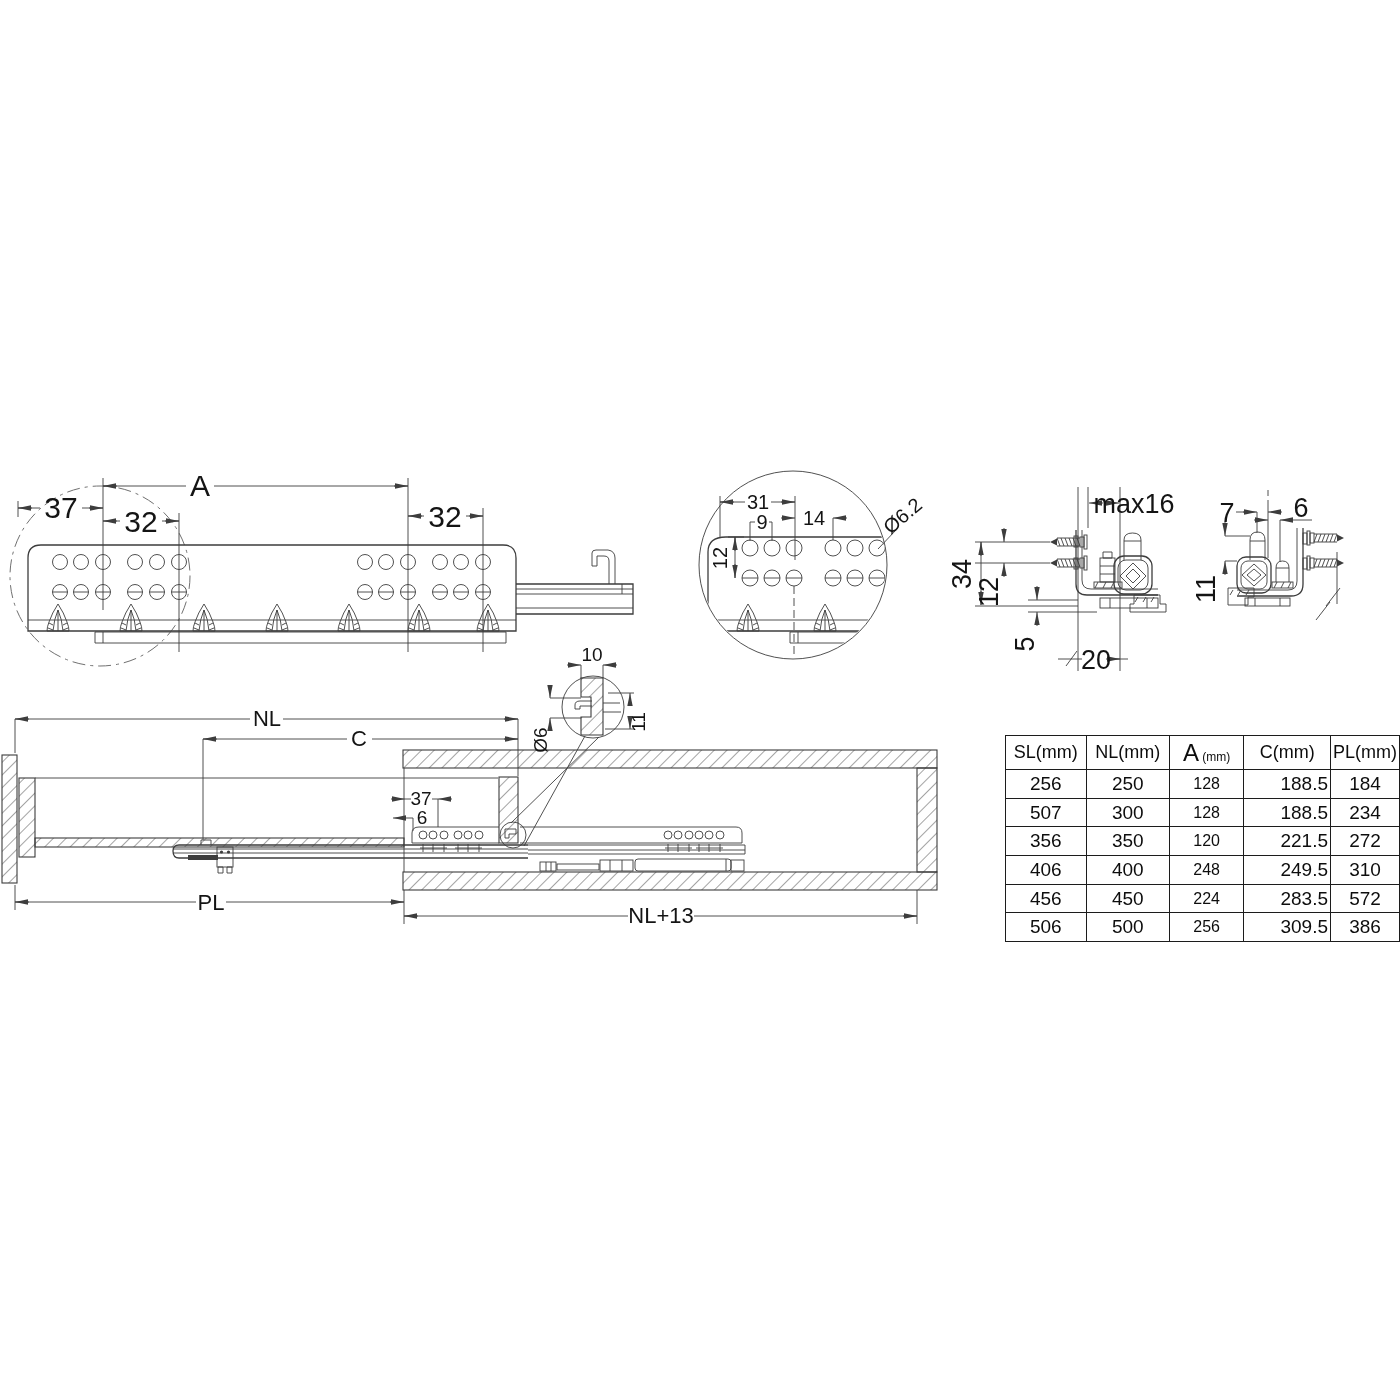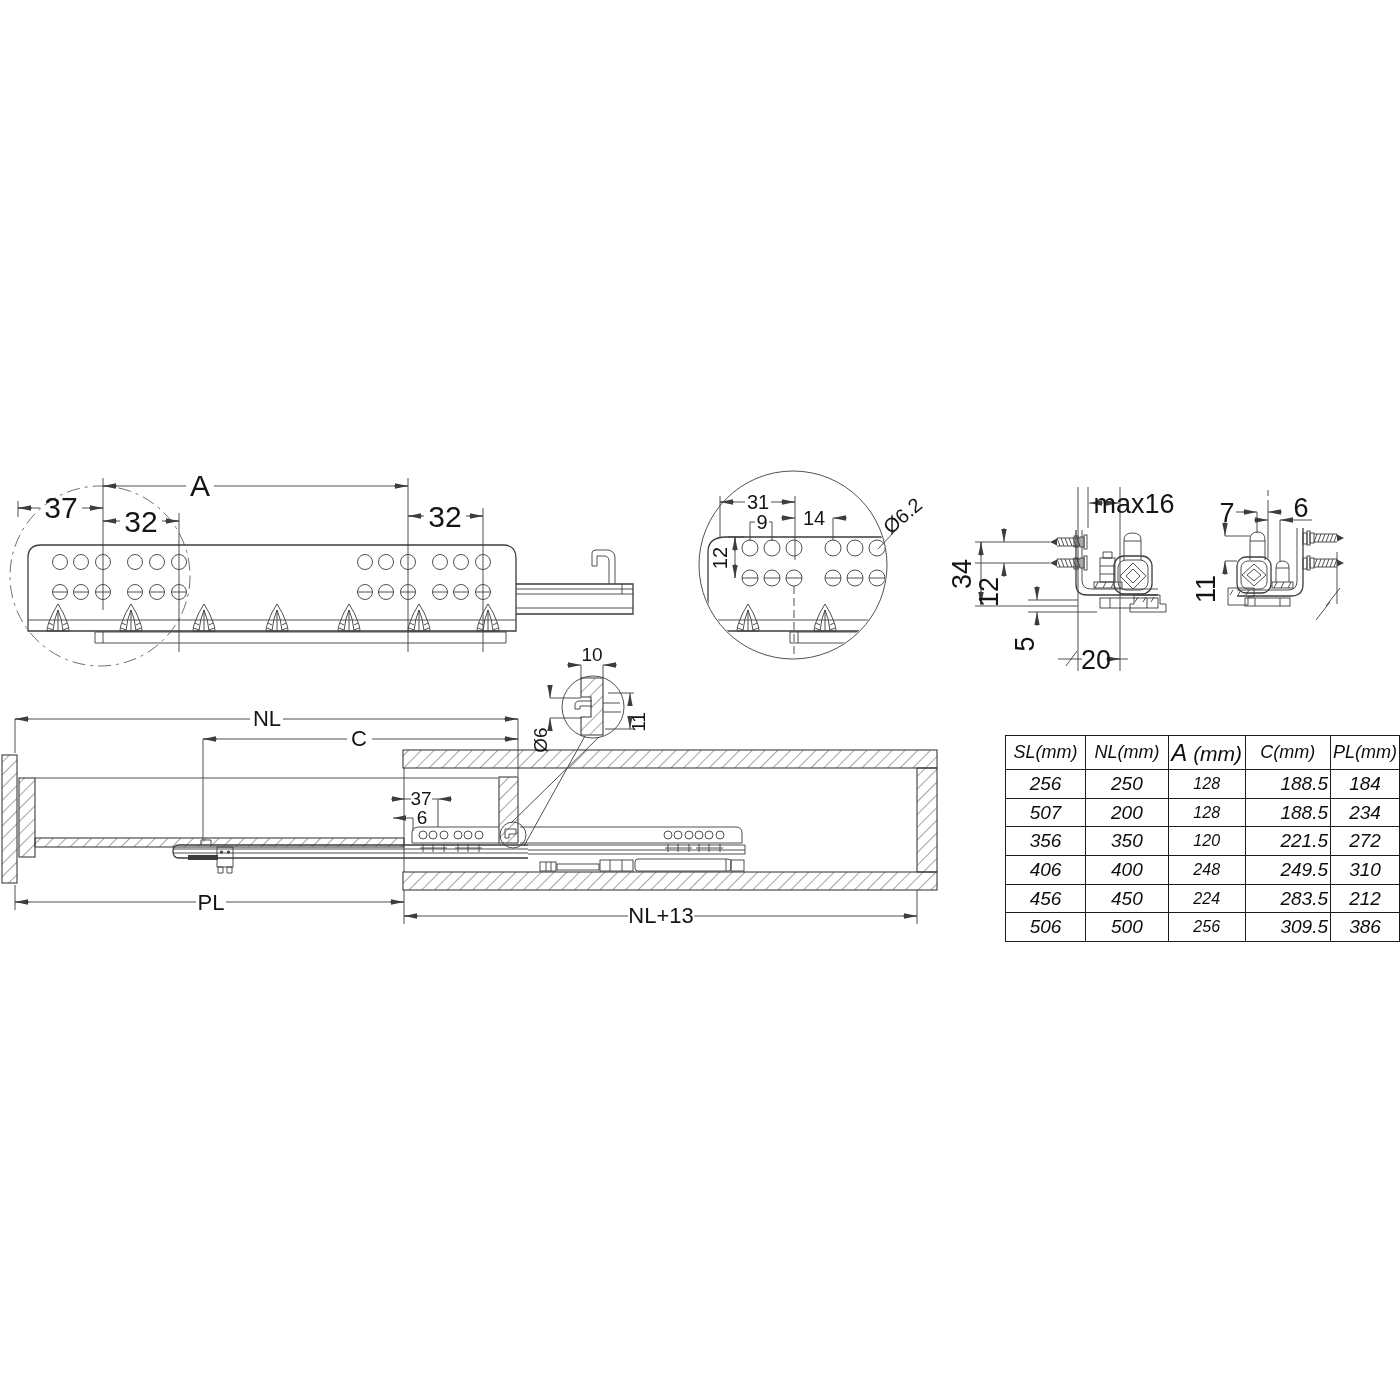--- a/index.html
+++ b/index.html
@@ -19,7 +19,7 @@
   .dT{font-size:19px;text-anchor:middle;}   
   
   #spec{position:absolute;left:1005px;top:735px;border-collapse:collapse;
-        background:#fff;font-style:italic;}
+        background:#fff;}
   #spec th,#spec td{border:1.5px solid #1c1c1c;text-align:center;
         vertical-align:middle;padding:0 2px;font-weight:400;color:#0d0d0d;}
   #spec th{height:33px;font-size:18px;}

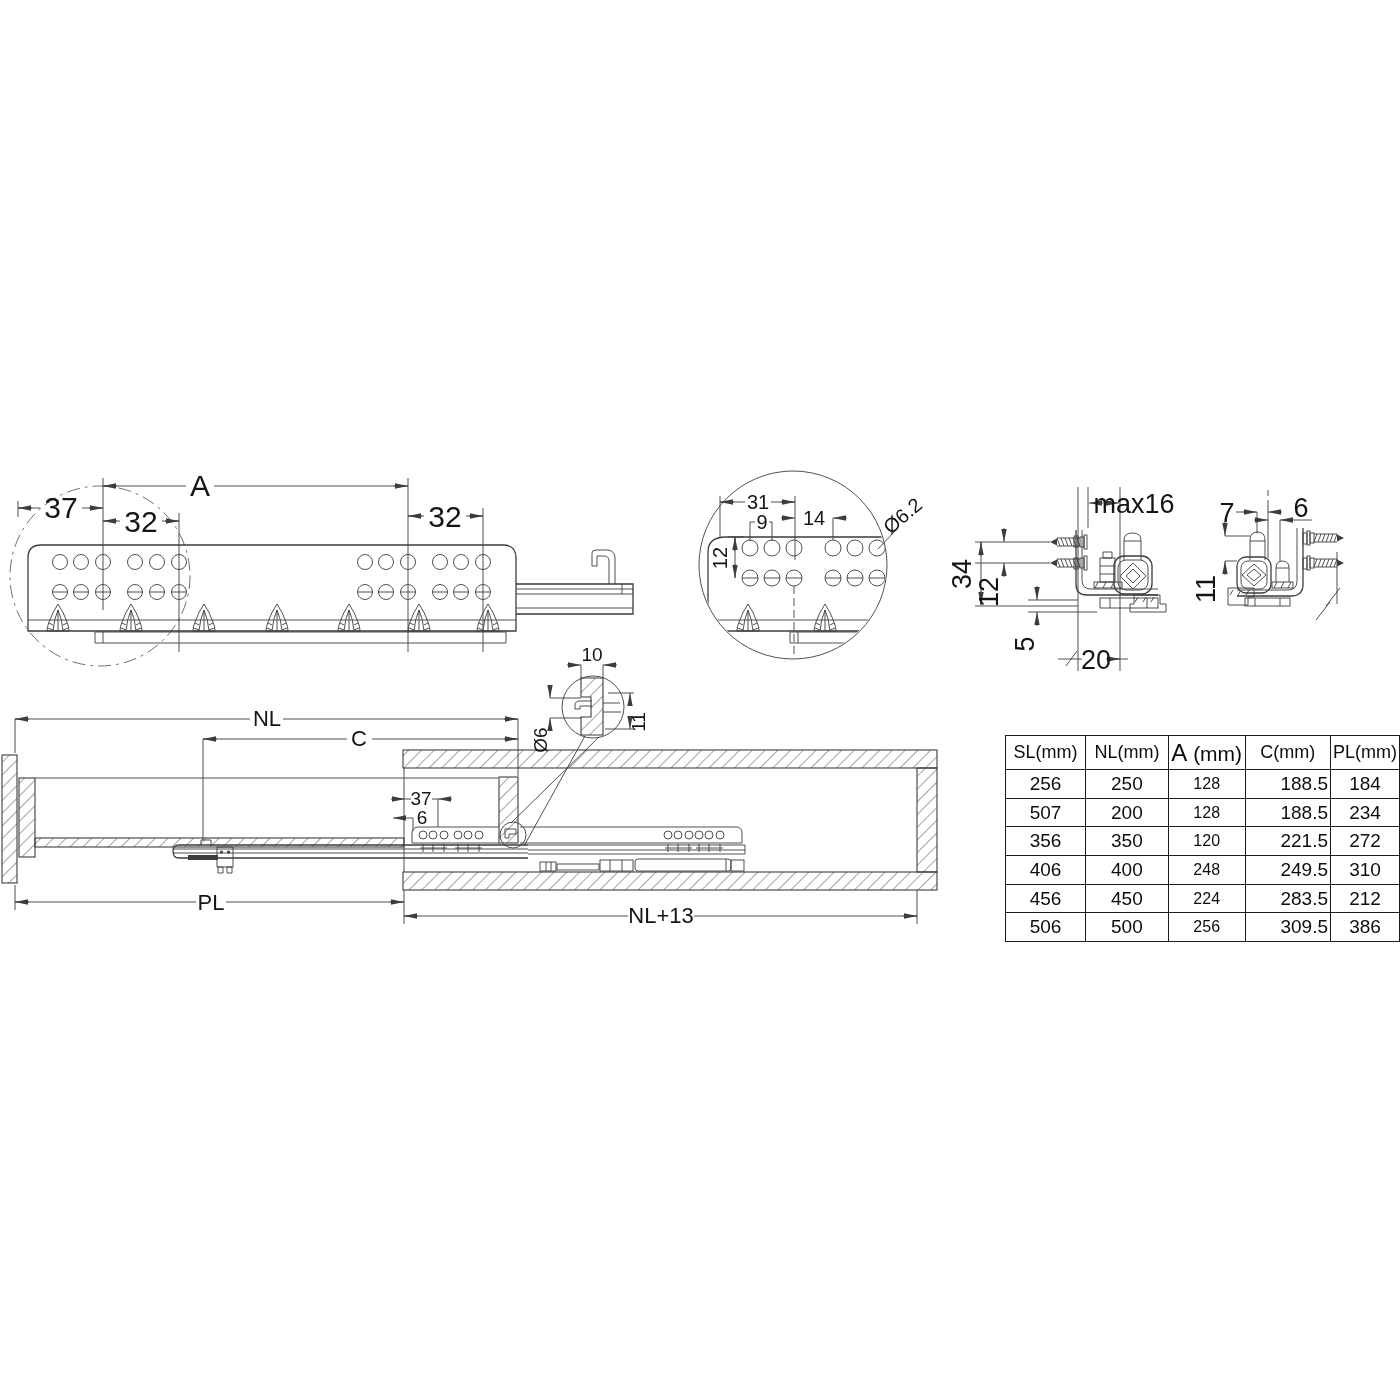--- a/index.html
+++ b/index.html
@@ -27,7 +27,7 @@
   #spec td:nth-child(1){width:78px;} #spec td:nth-child(2){width:81px;}
   #spec td:nth-child(3){width:78px;font-size:16px;}
   #spec td:nth-child(4){width:87px;text-align:right;} #spec td:nth-child(5){width:56px;}
-  #spec th .big{font-size:24px;} #spec th .unit{font-size:21px;}
+  #spec th .big{font-size:24px;} #spec th .unit{font-size:12px;}
 </style>
 </head>
 <body>

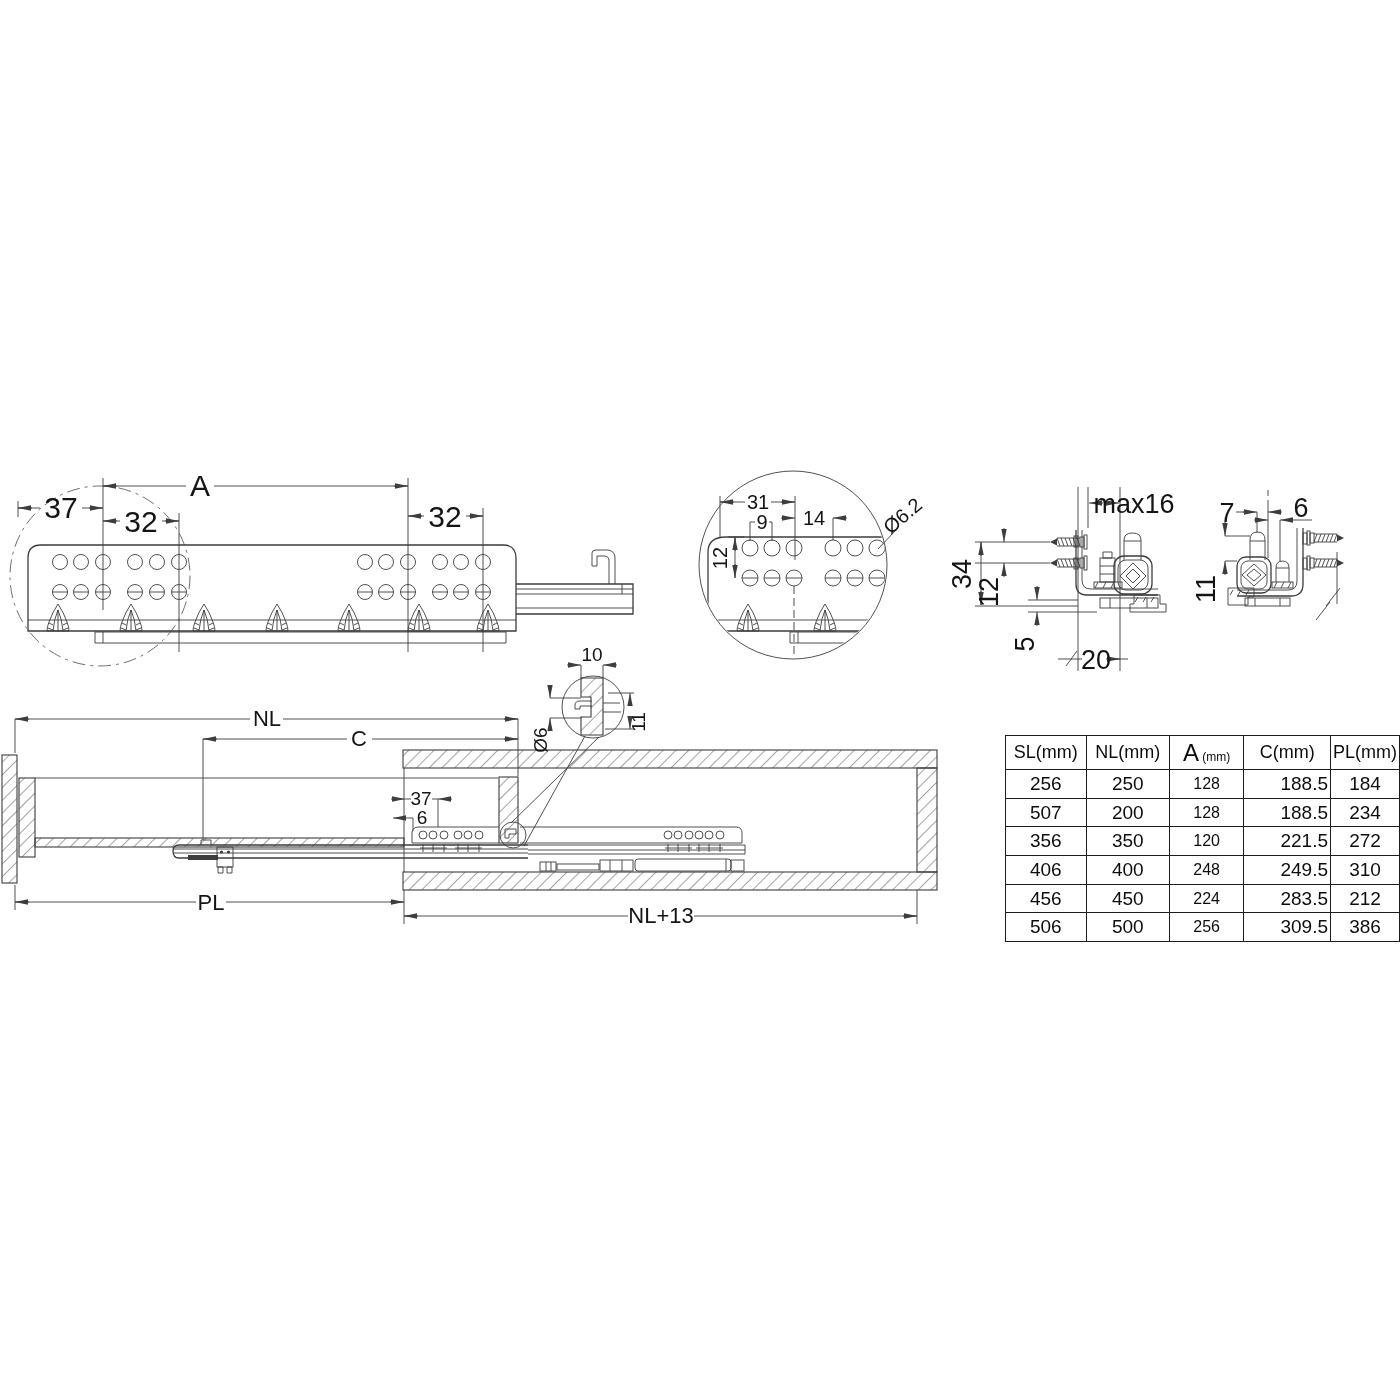--- a/index.html
+++ b/index.html
@@ -509,7 +509,7 @@
       </tr>
       <tr>
         <td>507</td>
-        <td>200</td>
+        <td>300</td>
         <td>128</td>
         <td>188.5</td>
         <td>234</td>

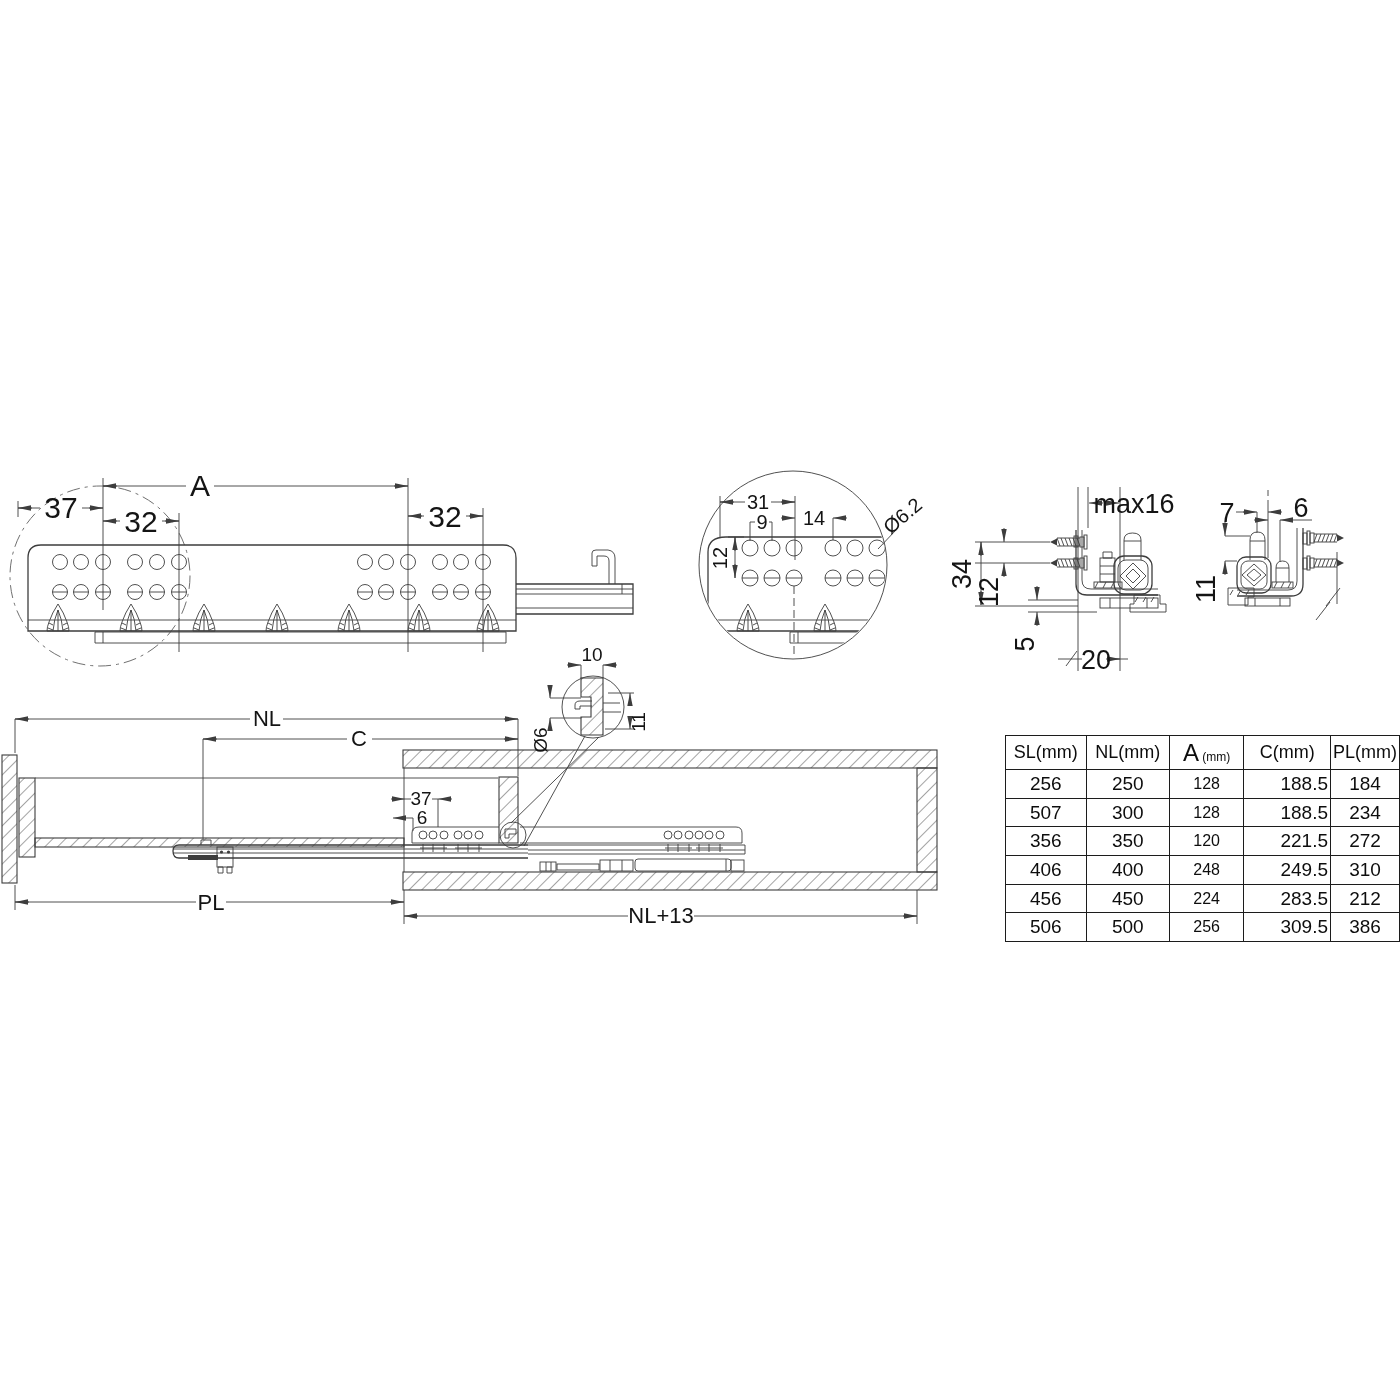--- a/index.html
+++ b/index.html
@@ -533,7 +533,7 @@
         <td>450</td>
         <td>224</td>
         <td>283.5</td>
-        <td>212</td>
+        <td>572</td>
       </tr>
       <tr>
         <td>506</td>

